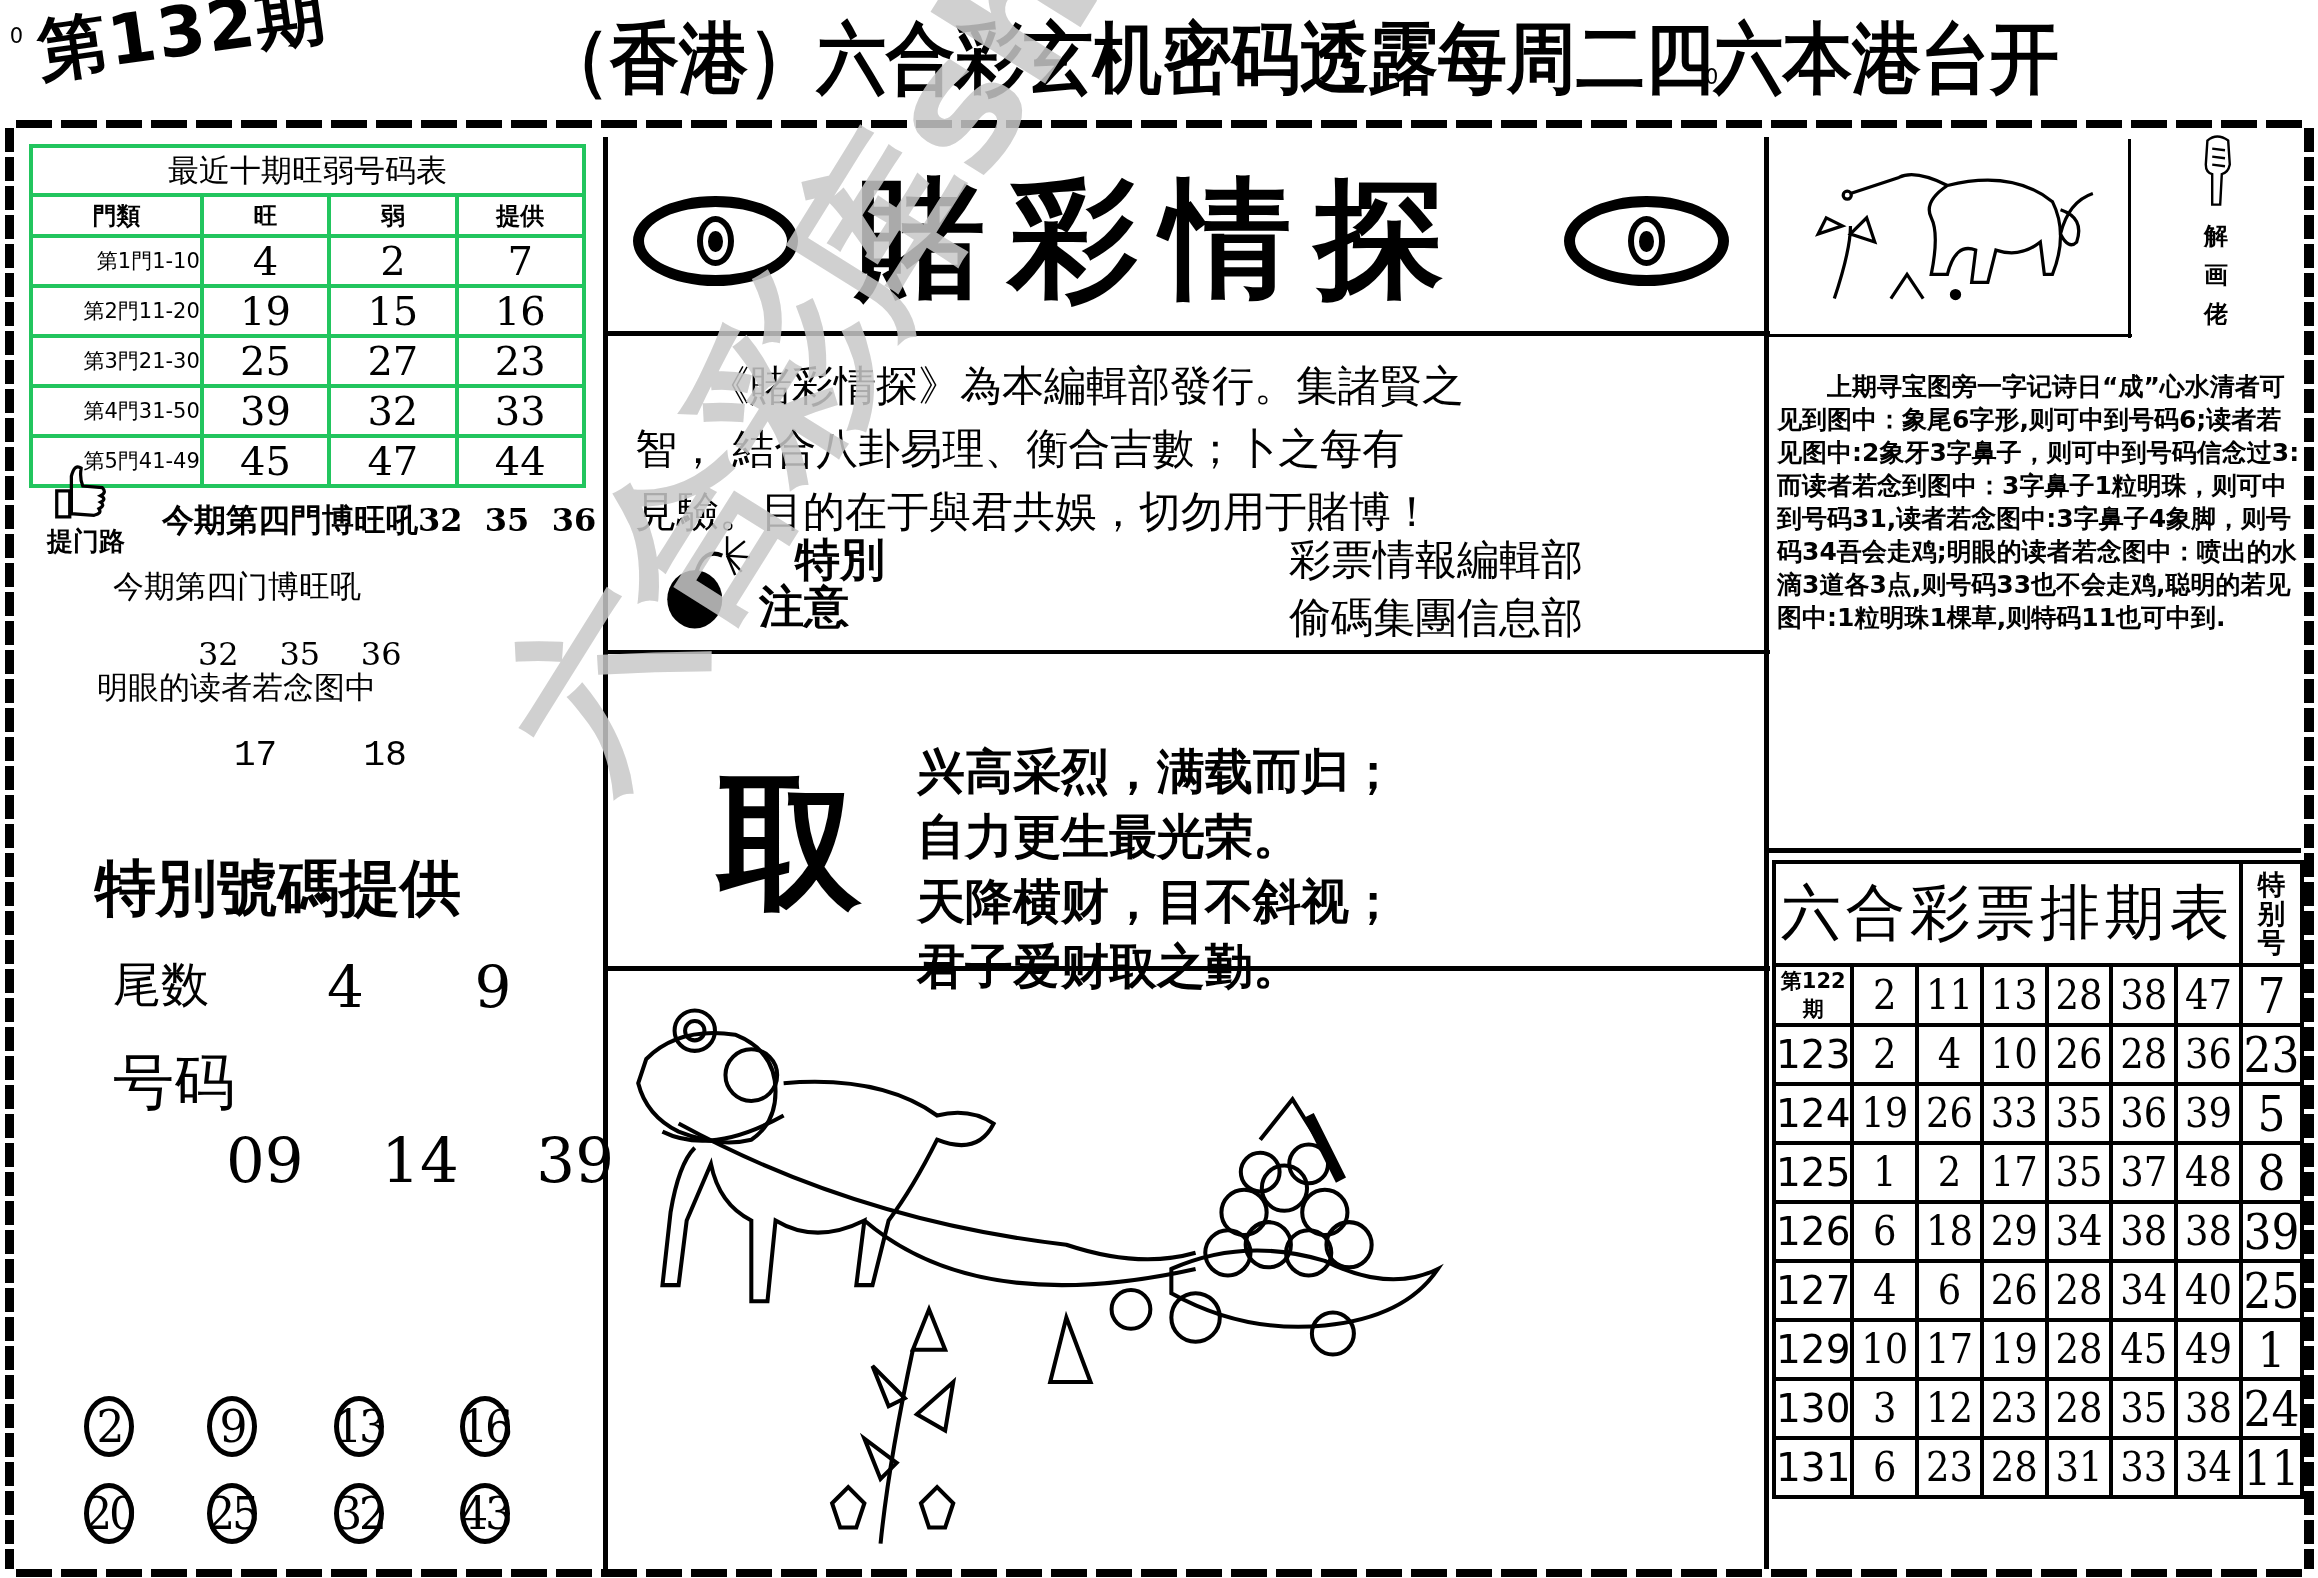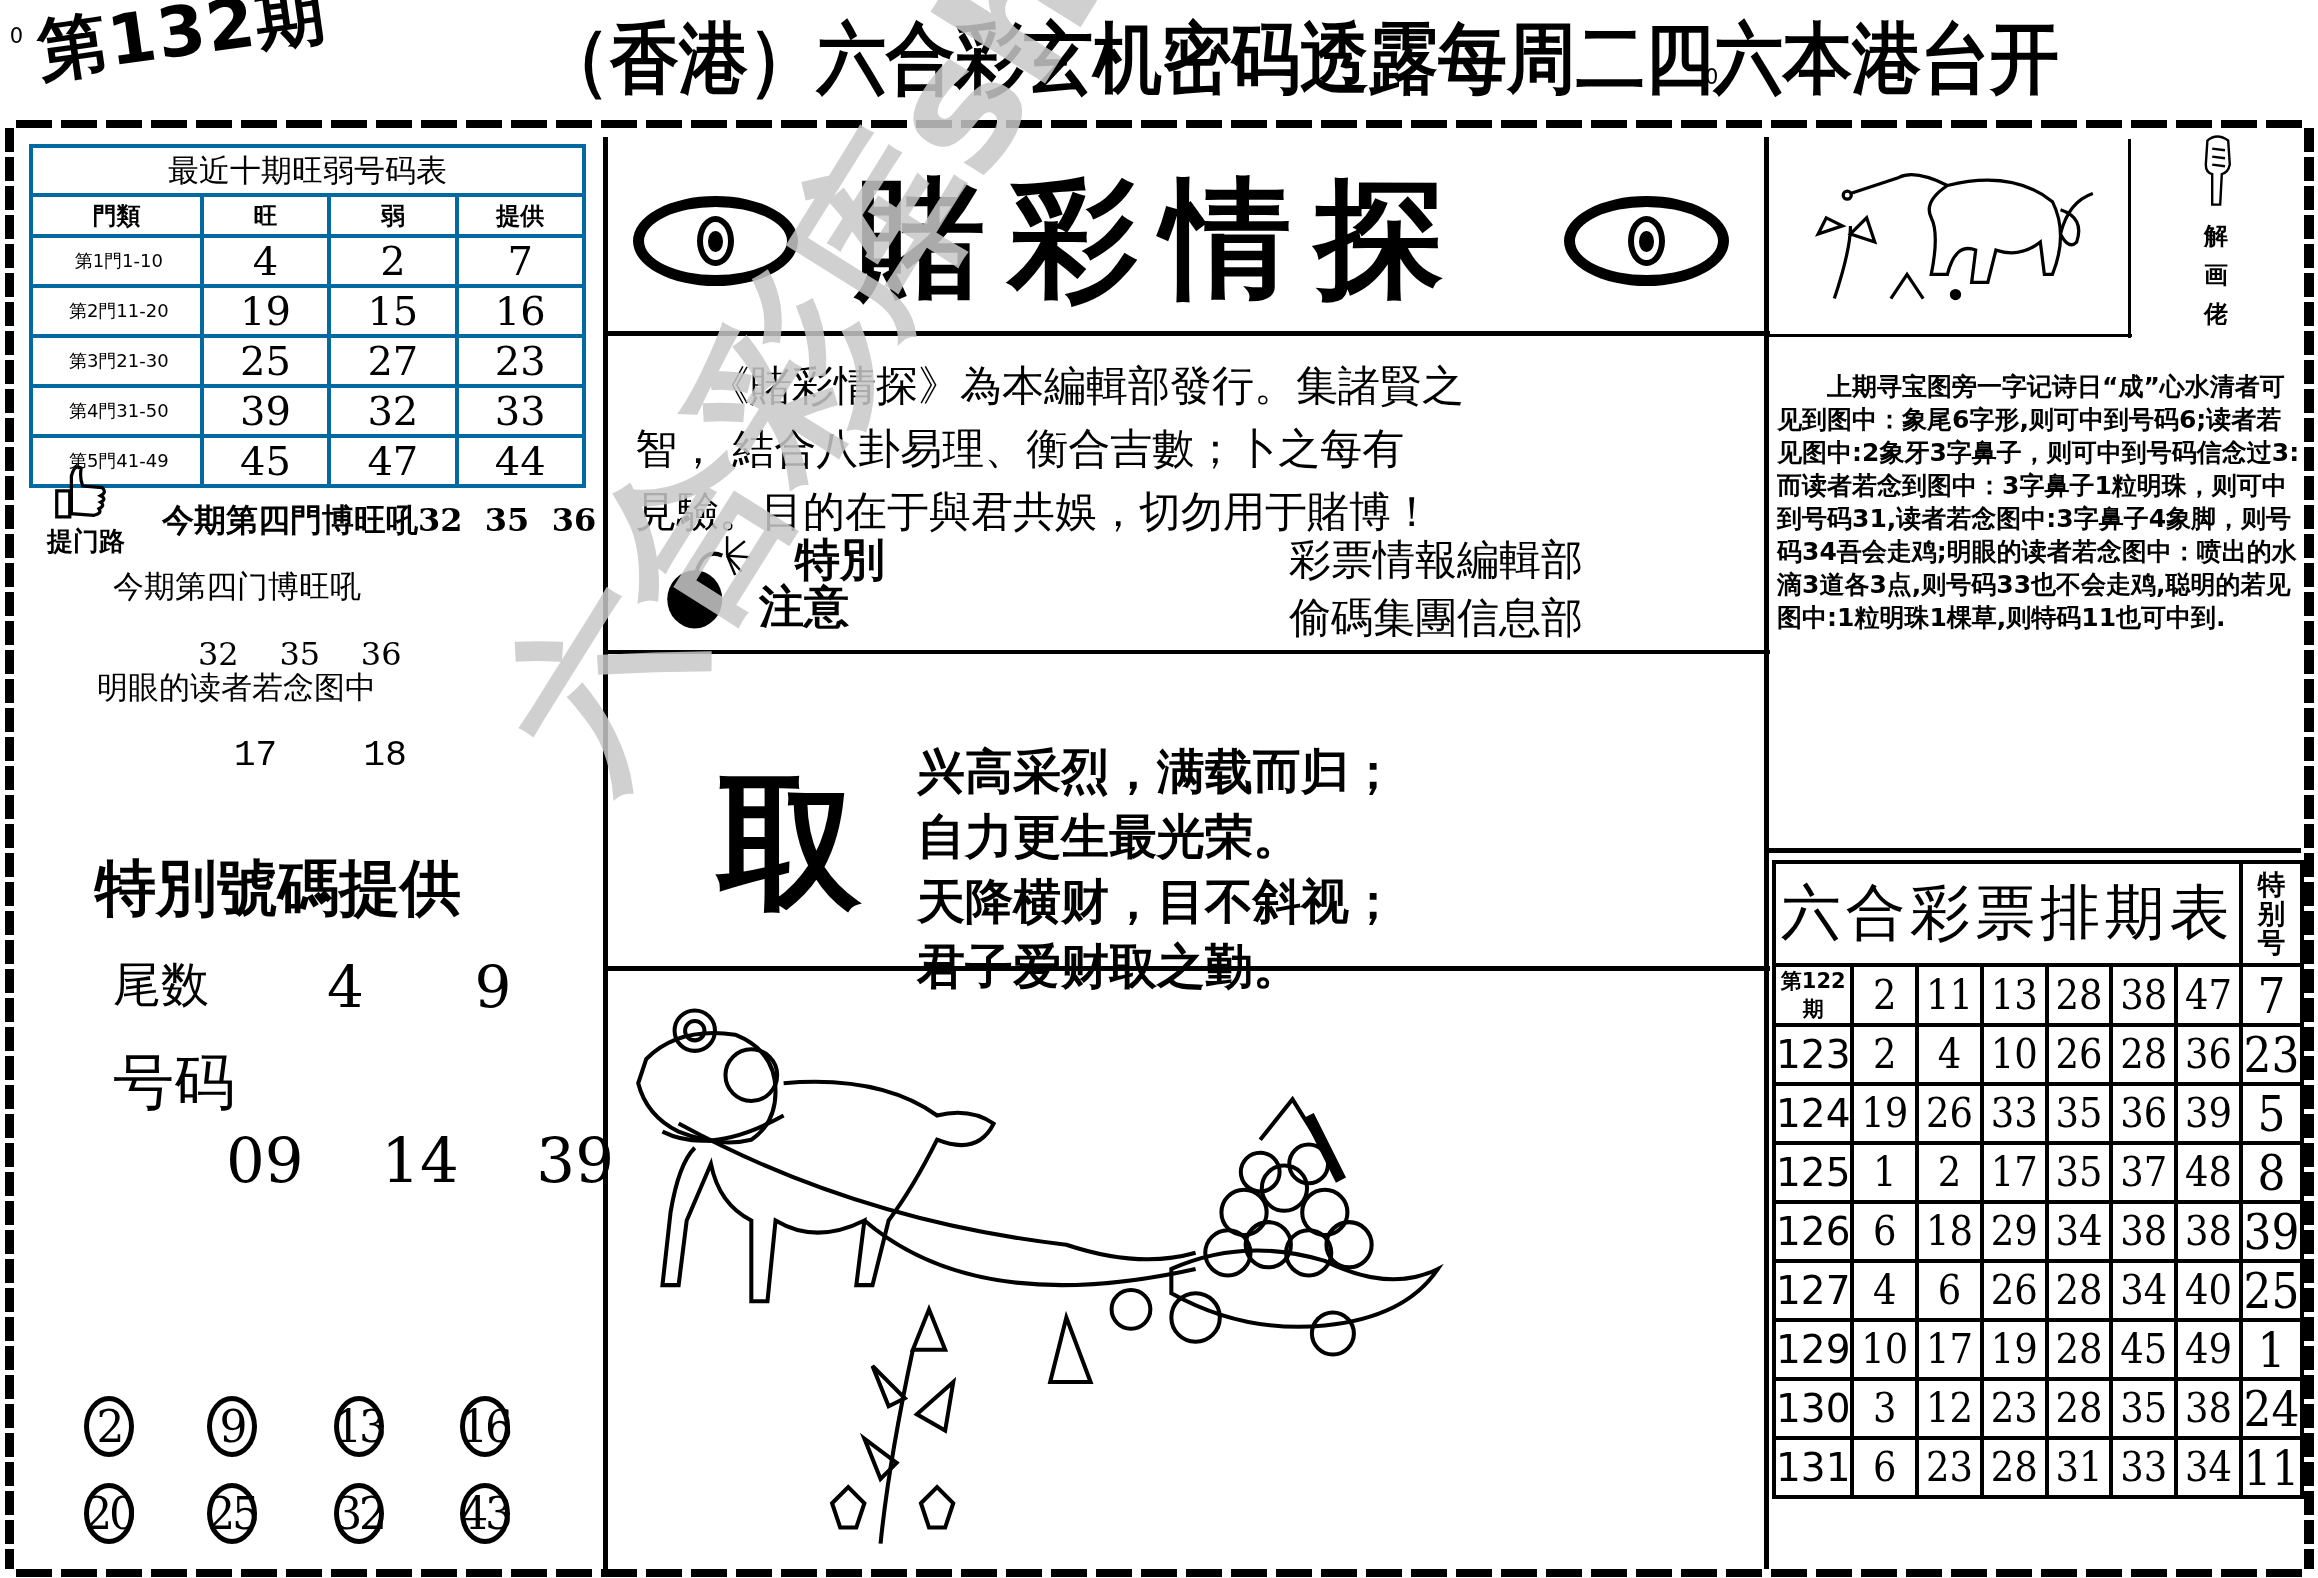--- a/index.html
+++ b/index.html
@@ -16,7 +16,7 @@
   .rule{background:#000;}
   
   table.wr{border-collapse:collapse;position:absolute;left:29px;top:144px;width:557px;}
-  table.wr td{border:4px solid #0369a1;text-align:center;height:37px;padding:0;}
+  table.wr td{border:4px solid #22c55e;text-align:center;height:37px;padding:0;}
   table.wr .ttl{font-size:31px;height:45px;}
   table.wr .hdr{font-size:24px;font-weight:bold;font-family:"DejaVu Serif",serif;}
   table.wr .lbl{font-size:18px;text-align:center;padding-left:4.8px;width:162px;white-space:nowrap;}

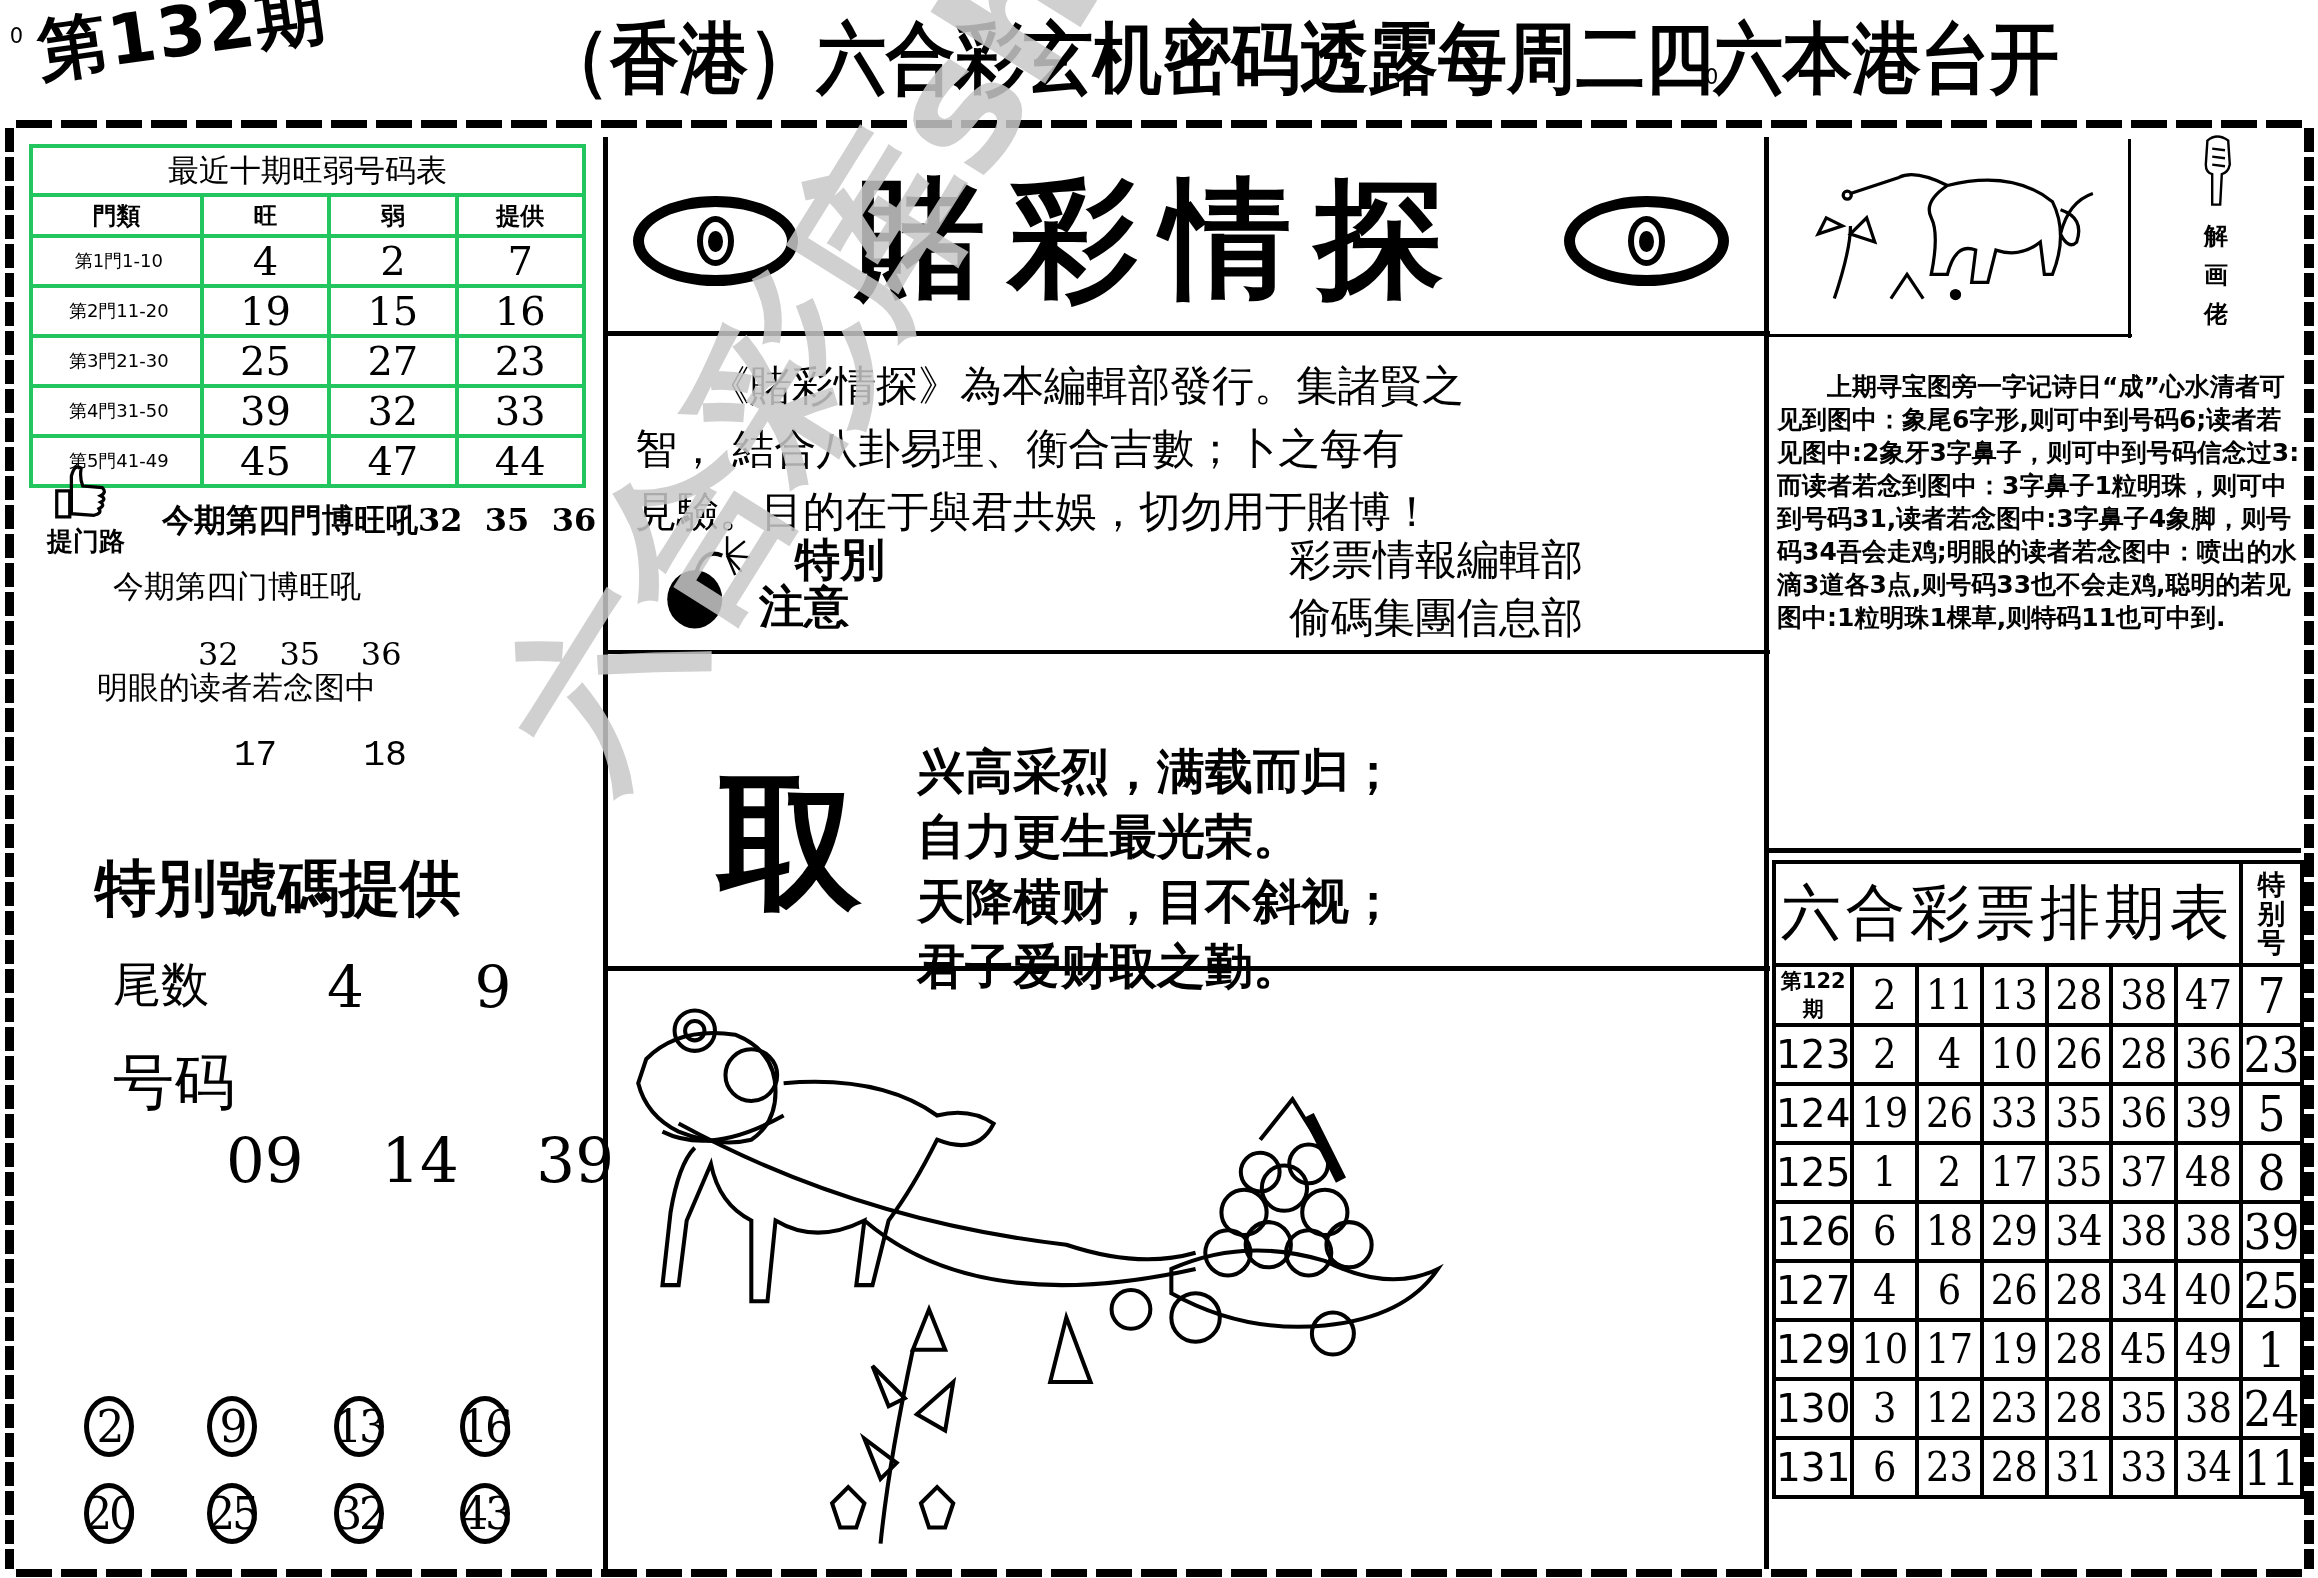--- a/index.html
+++ b/index.html
@@ -19,7 +19,7 @@
   table.wr td{border:4px solid #22c55e;text-align:center;height:37px;padding:0;}
   table.wr .ttl{font-size:31px;height:45px;}
   table.wr .hdr{font-size:24px;font-weight:bold;font-family:"DejaVu Serif",serif;}
-  table.wr .lbl{font-size:18px;text-align:center;padding-left:4.8px;width:162px;white-space:nowrap;}
+  table.wr .lbl{font-size:21px;text-align:right;padding-left:4.8px;width:162px;white-space:nowrap;}
   table.wr .num{font-size:40px;font-family:"DejaVu Serif",serif;}
   
   .eye{width:81px;height:81px;border:13px solid #000;border-radius:50% / 50%;box-sizing:border-box;display:flex;align-items:center;justify-content:center;}

